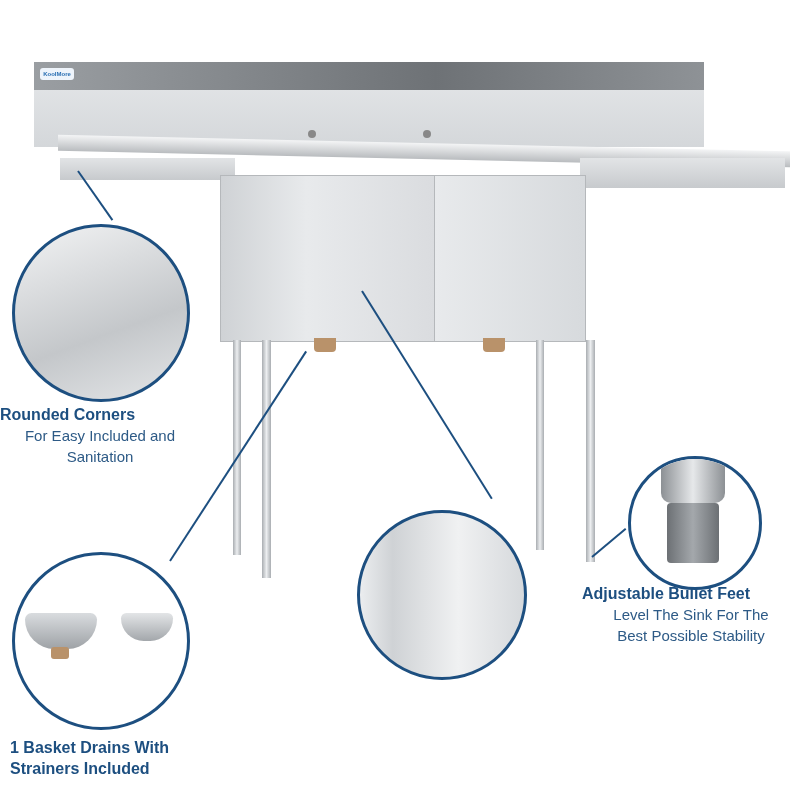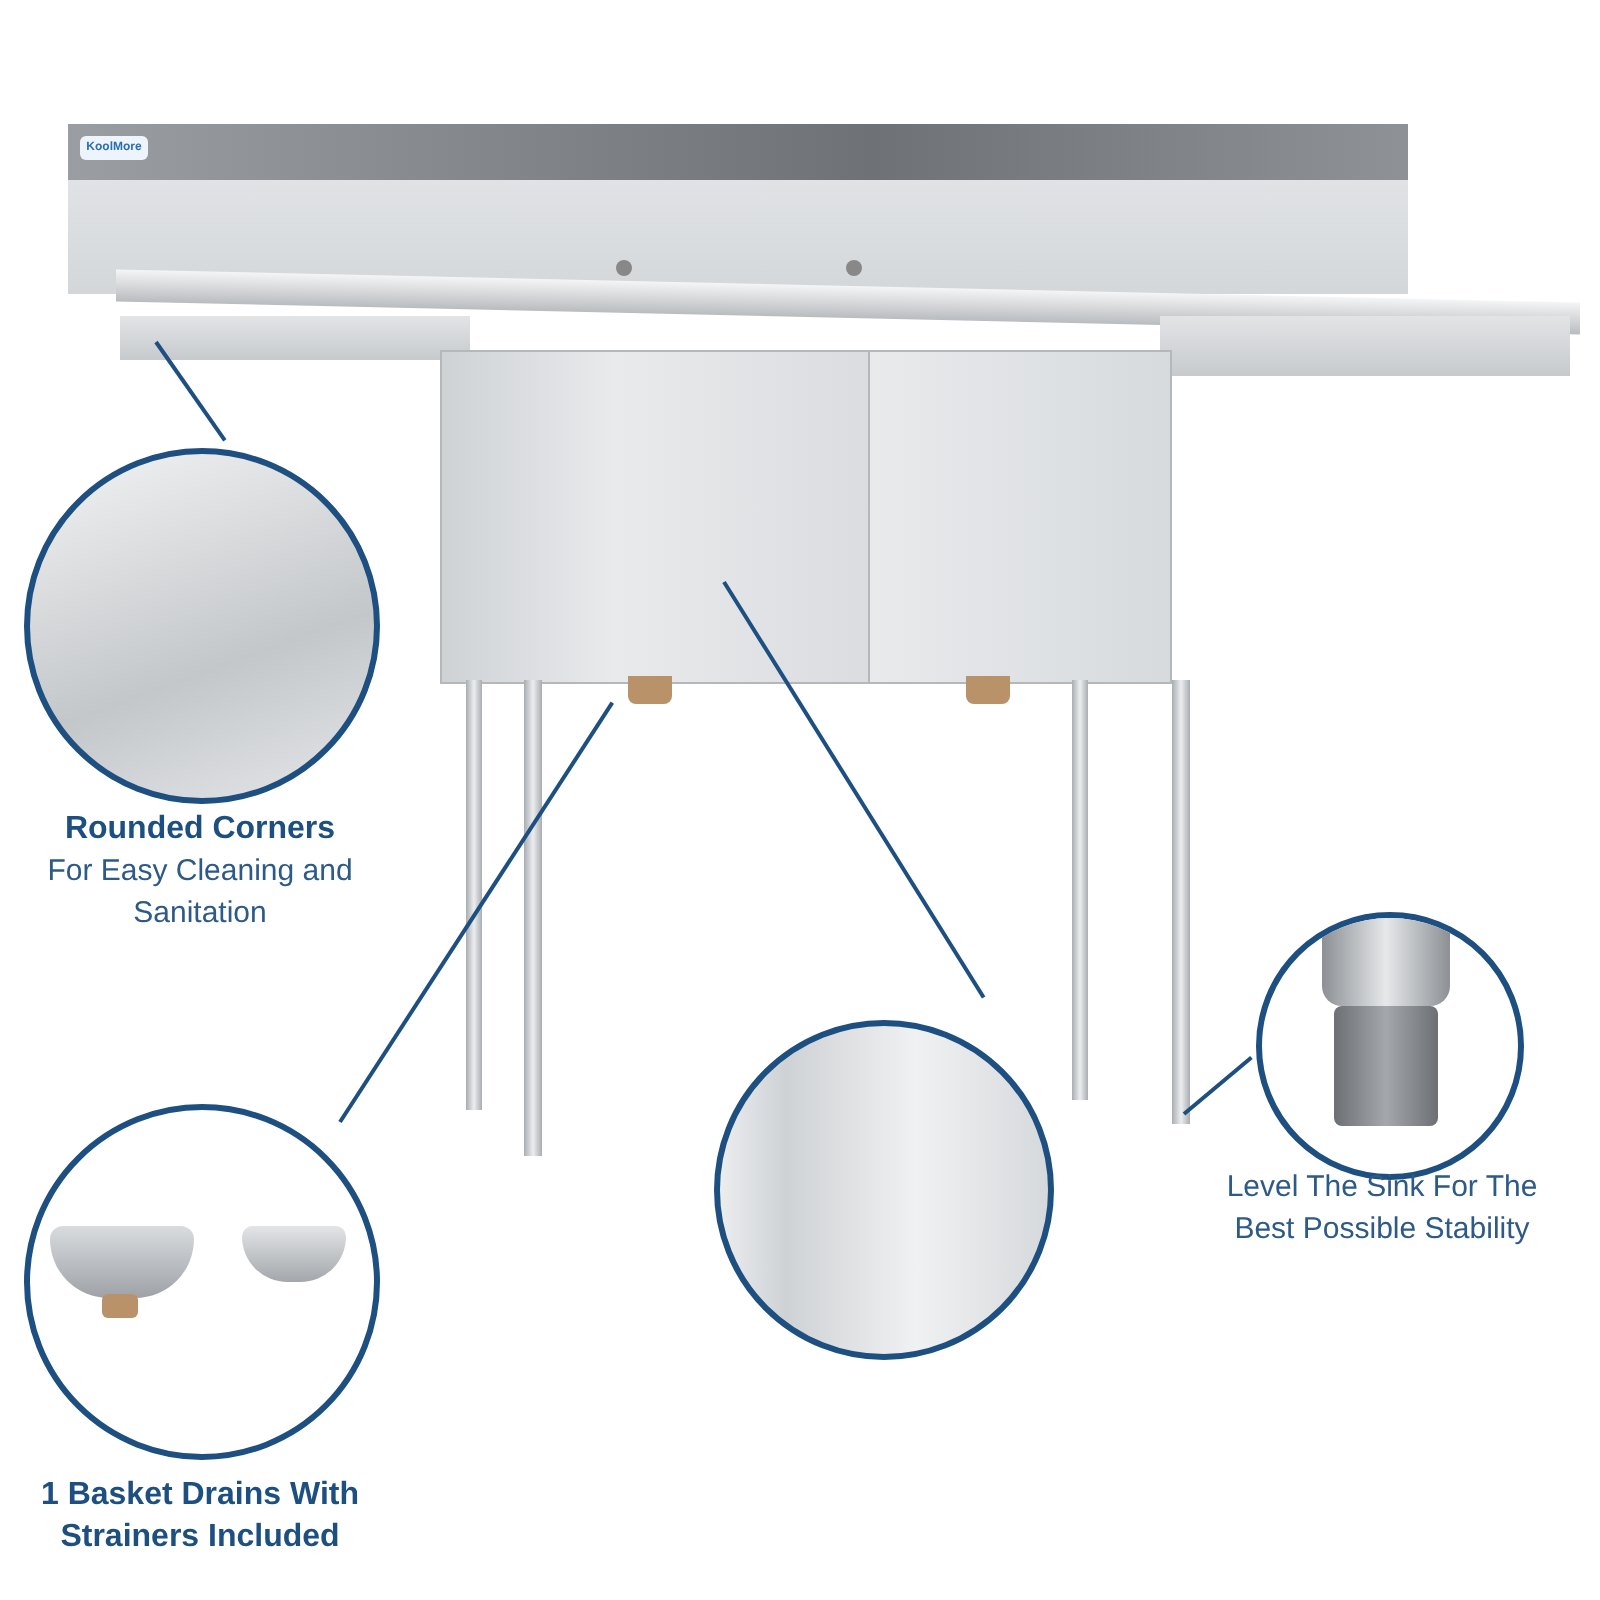--- a/index.html
+++ b/index.html
@@ -5,7 +5,7 @@
   html,body{margin:0;padding:0;background:#fff;}
   body{width:800px;height:800px;position:relative;overflow:hidden;font-family:"Liberation Sans",sans-serif;}
   .abs{position:absolute;}
-  .title{color:#1d4f80;font-weight:bold;font-size:16px;text-align:center;line-height:21px;}
+  .title{color:#1d4f80;font-weight:bold;font-size:16px;text-align:left;line-height:21px;}
   .sub{color:#2d5a86;font-size:15px;text-align:center;line-height:21px;}
   .circle{position:absolute;border:3px solid #1d4f80;border-radius:50%;overflow:hidden;background:#eceef0;}
   .line{position:absolute;background:#1d4f80;height:2px;transform-origin:0 50%;}

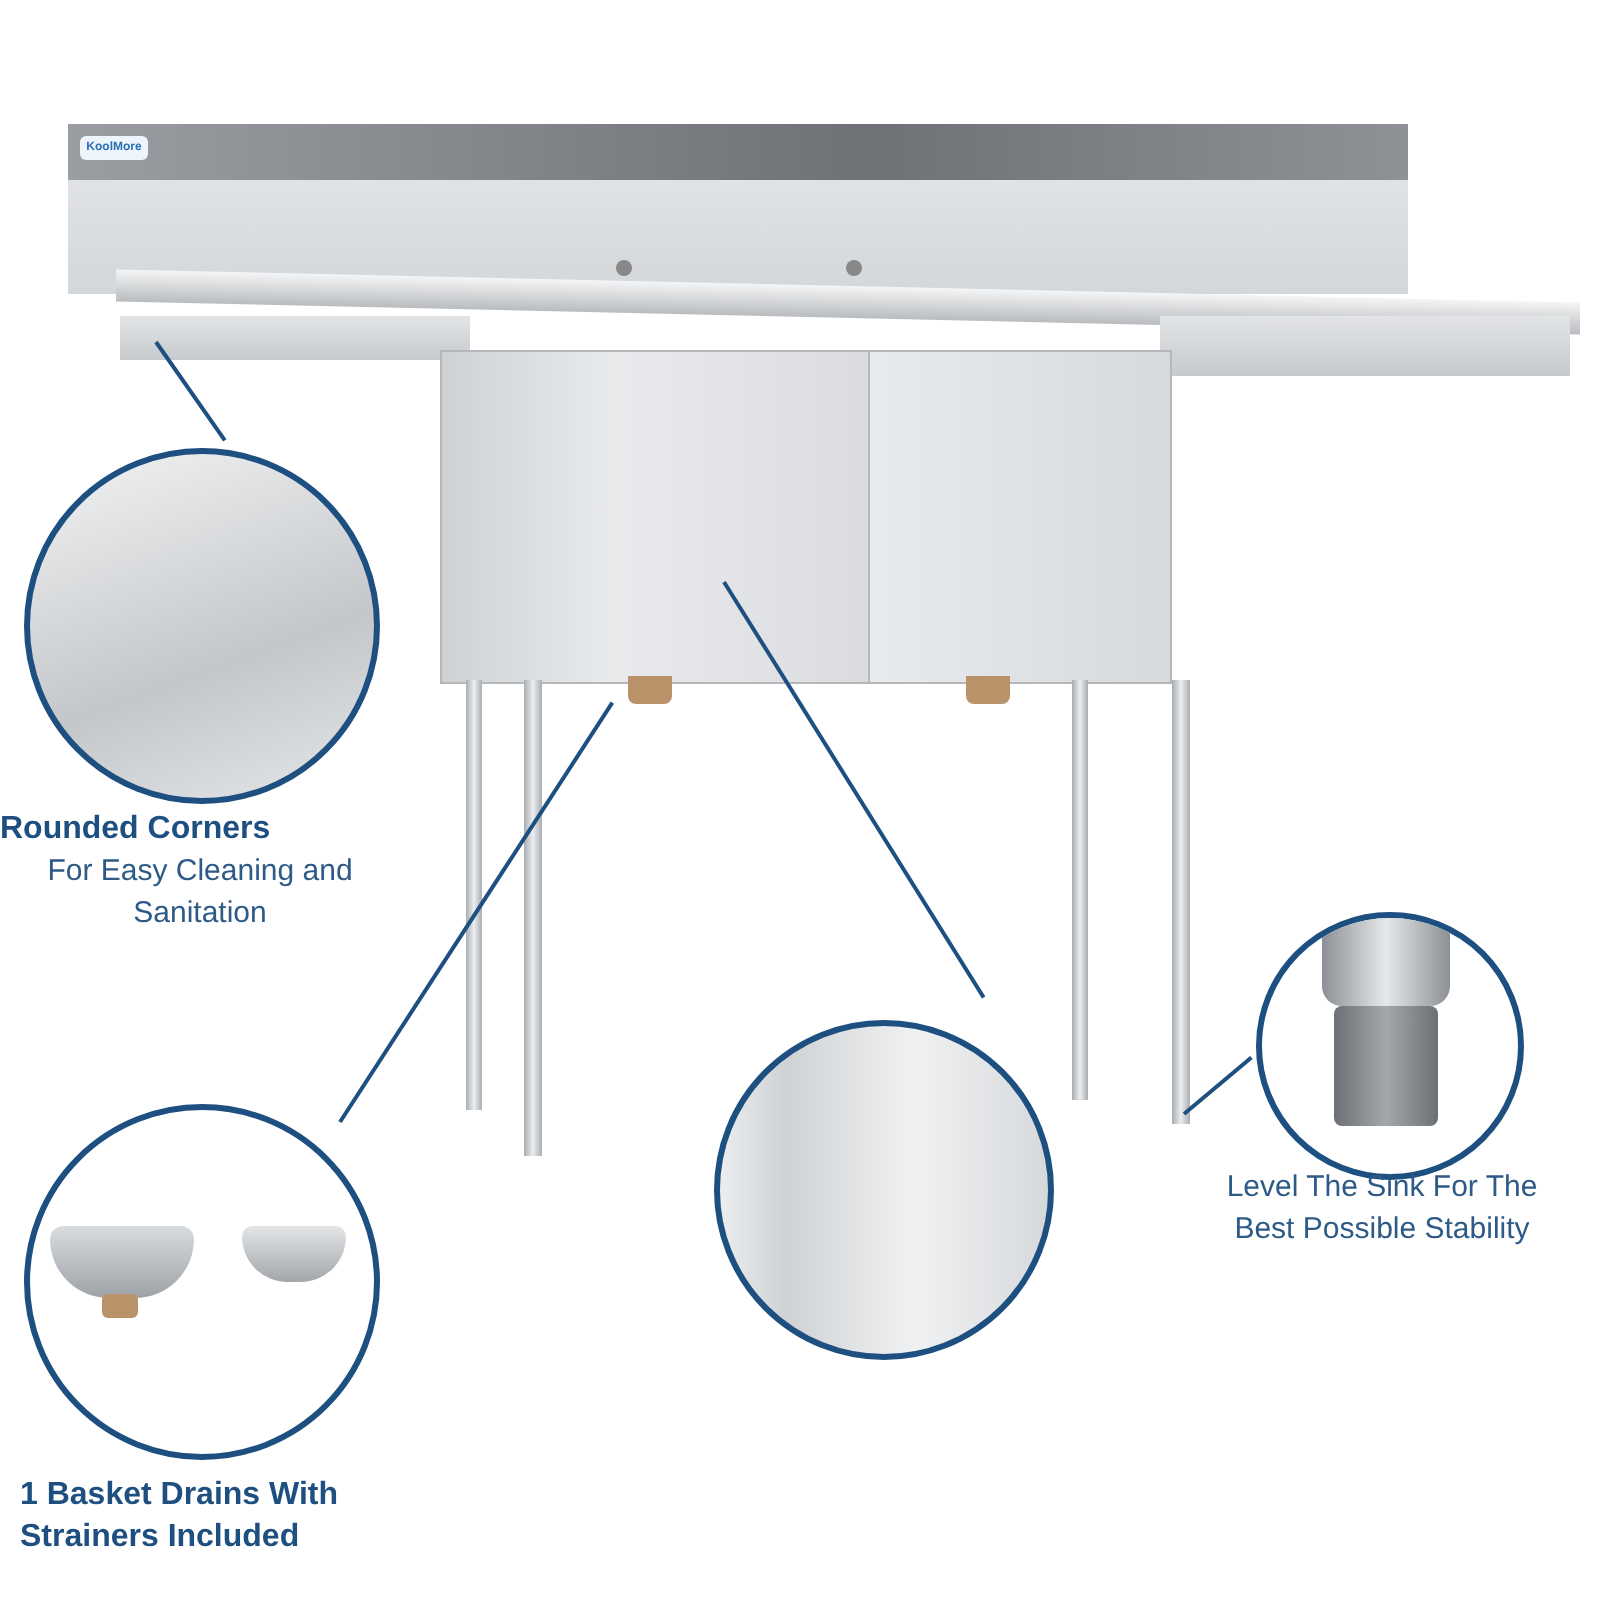--- a/index.html
+++ b/index.html
@@ -55,7 +55,7 @@
 
 <div class="abs" style="left:0;top:404px;width:200px;">
   <div class="title">Rounded Corners</div>
-  <div class="sub" style="padding:0 8px;">For Easy Cleaning and Sanitation</div>
+  <div class="sub" style="padding:0 8px;">For Easy Included and Sanitation</div>
 </div>
 <div class="abs" style="left:10px;top:737px;width:180px;">
   <div class="title">1 Basket Drains With Strainers Included</div>

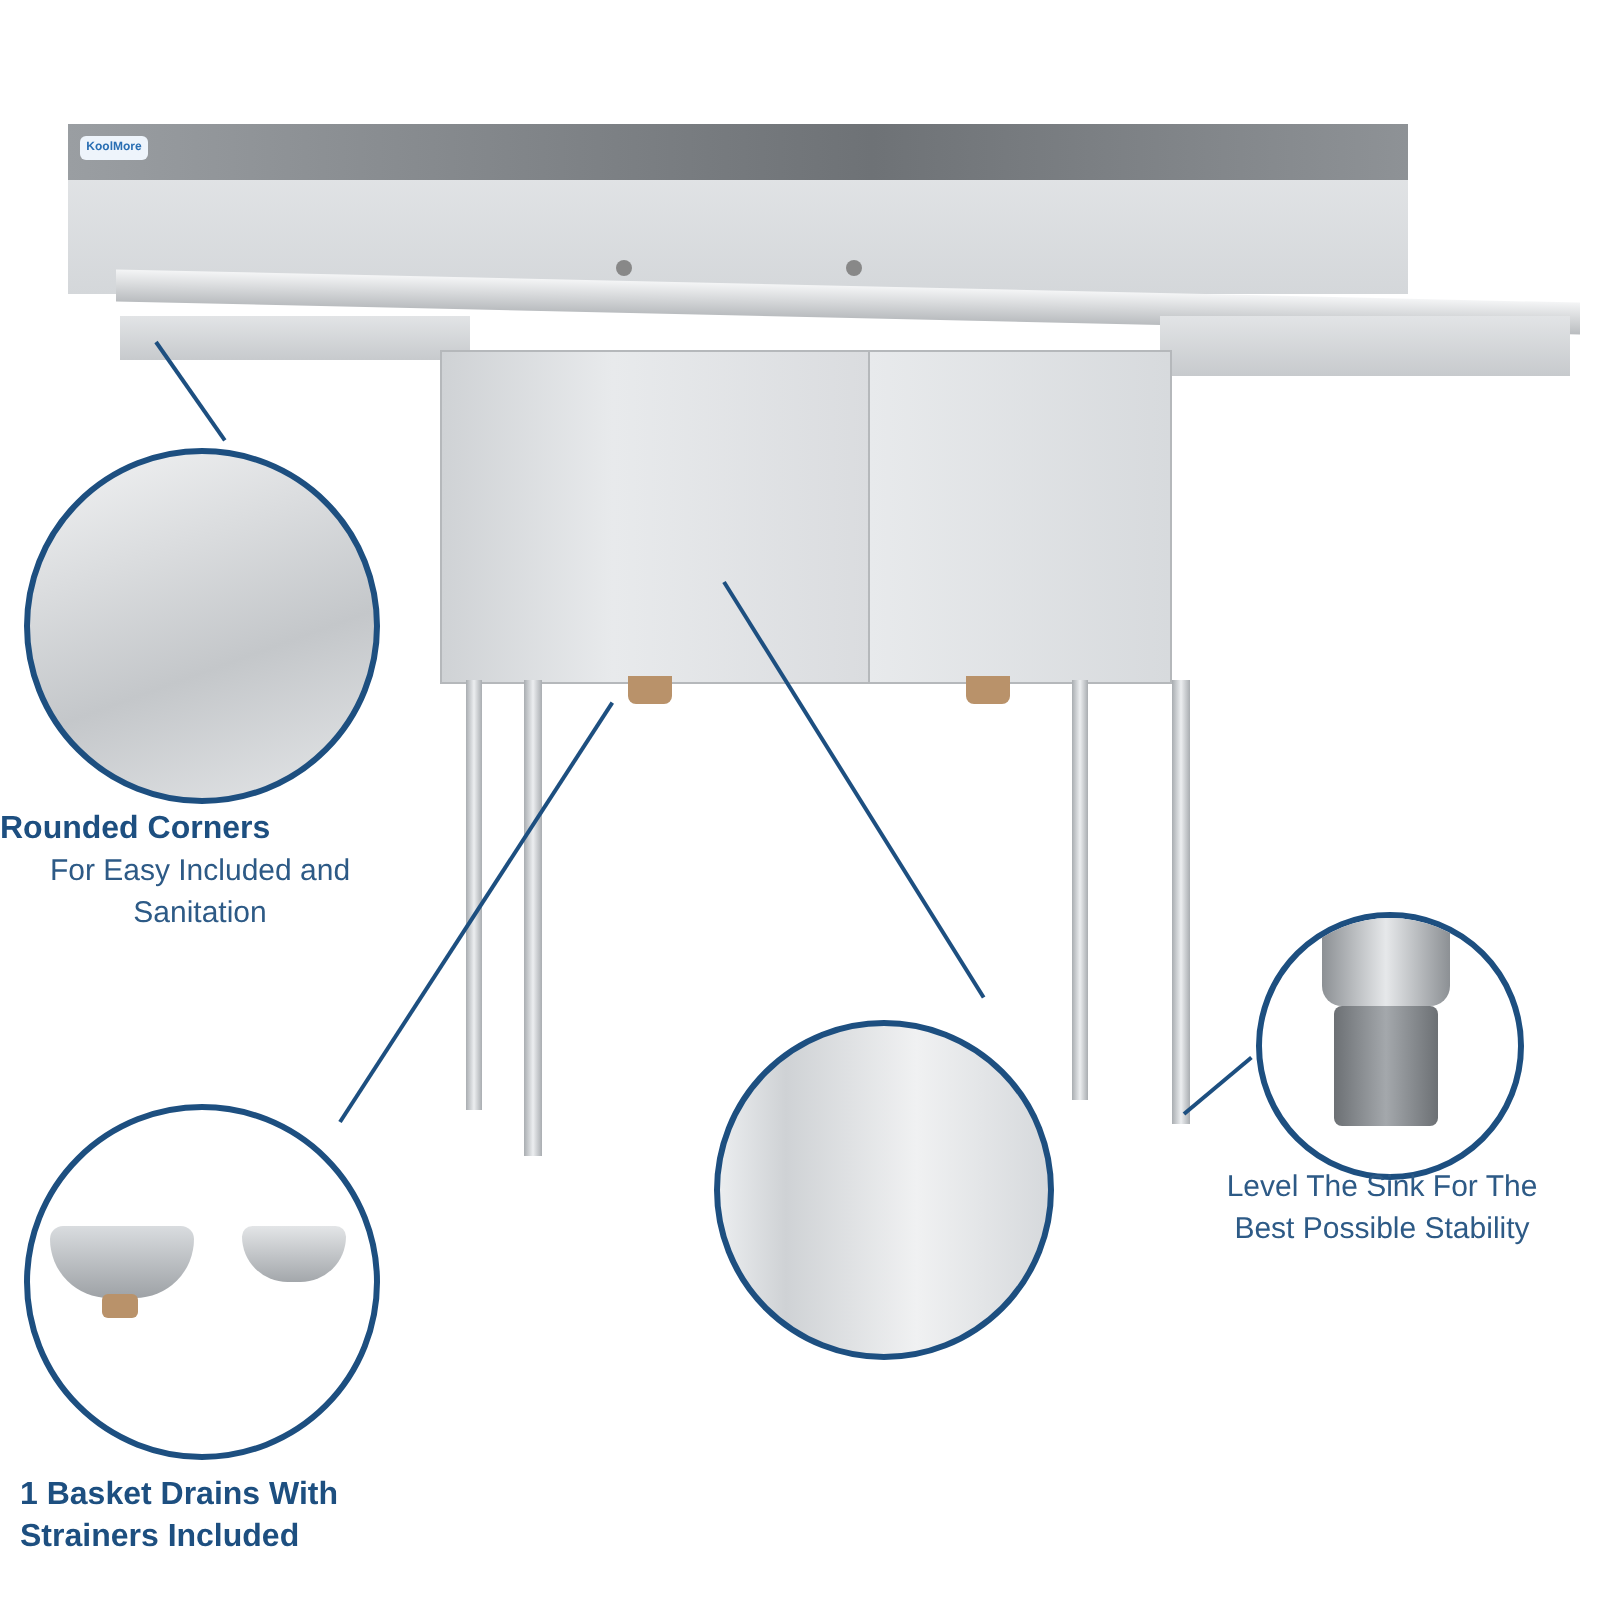--- a/index.html
+++ b/index.html
@@ -63,6 +63,7 @@
 <div class="abs" style="left:300px;top:696px;width:276px;">
 </div>
 <div class="abs" style="left:582px;top:583px;width:218px;">
+  <div class="title">Adjustable Bullet Feet</div>
   <div class="sub" style="padding:0 20px;">Level The Sink For The Best Possible Stability</div>
 </div>
 

